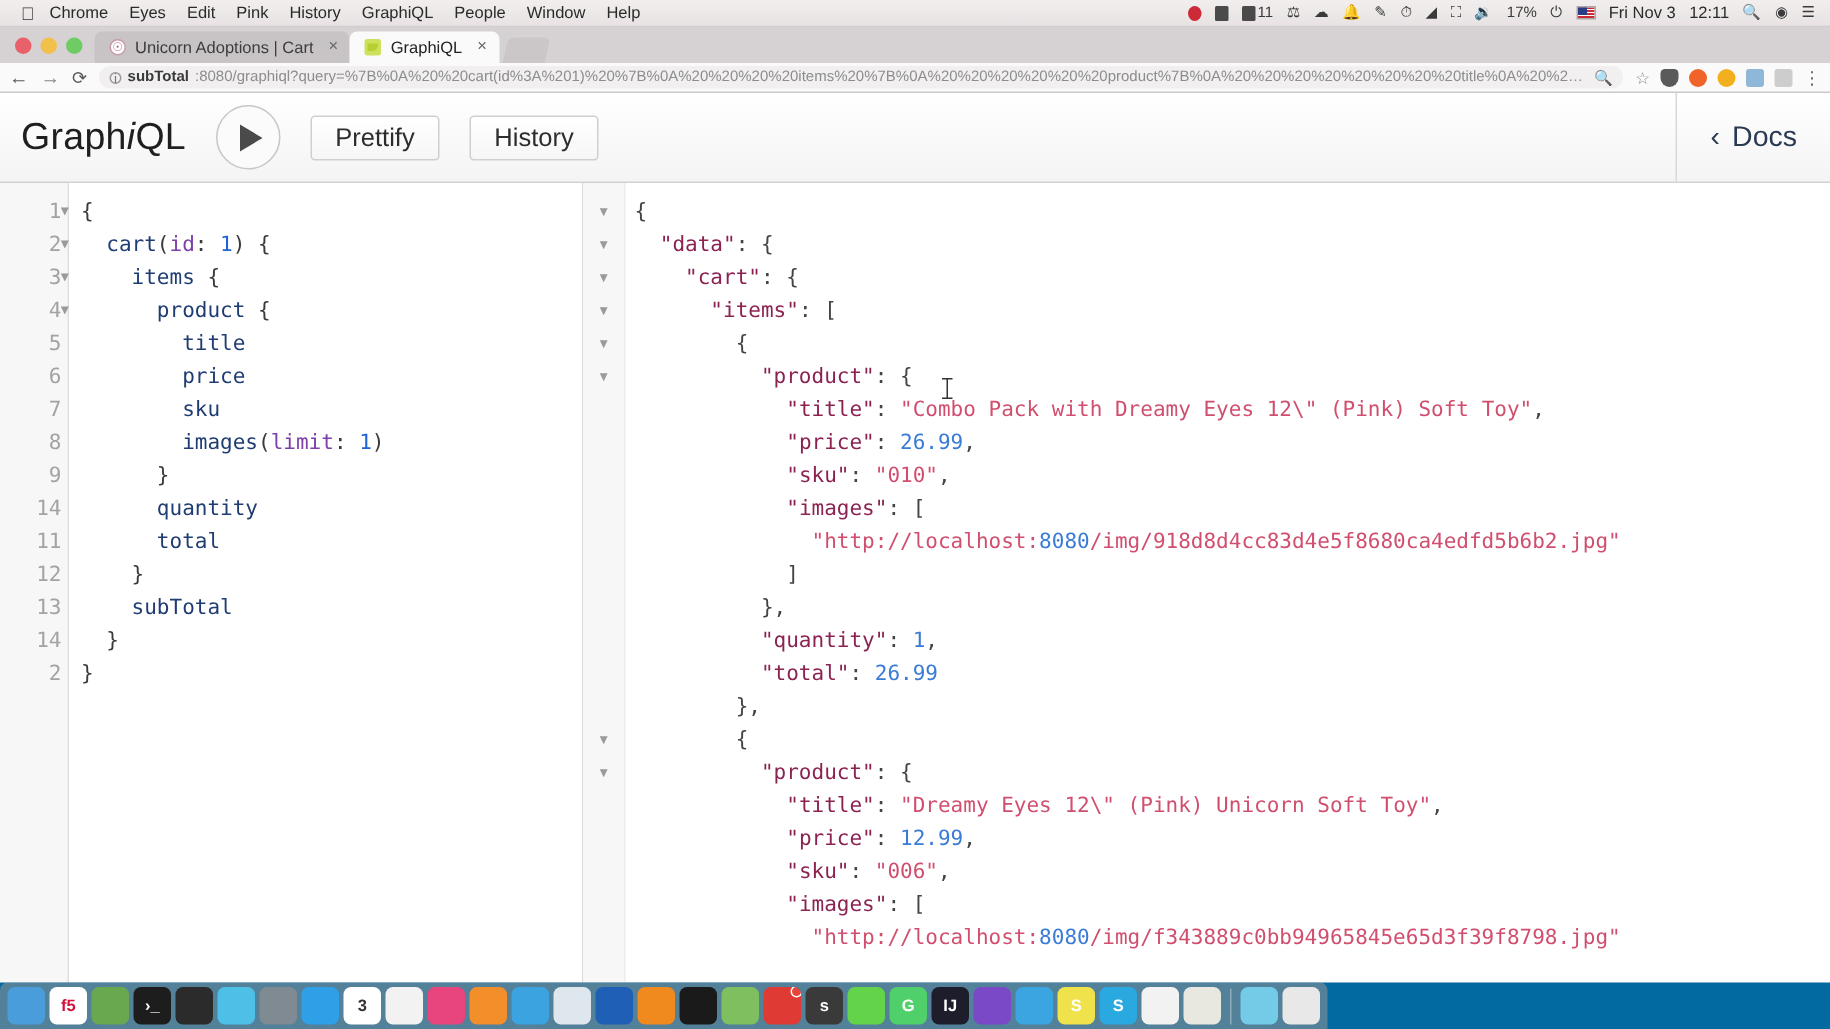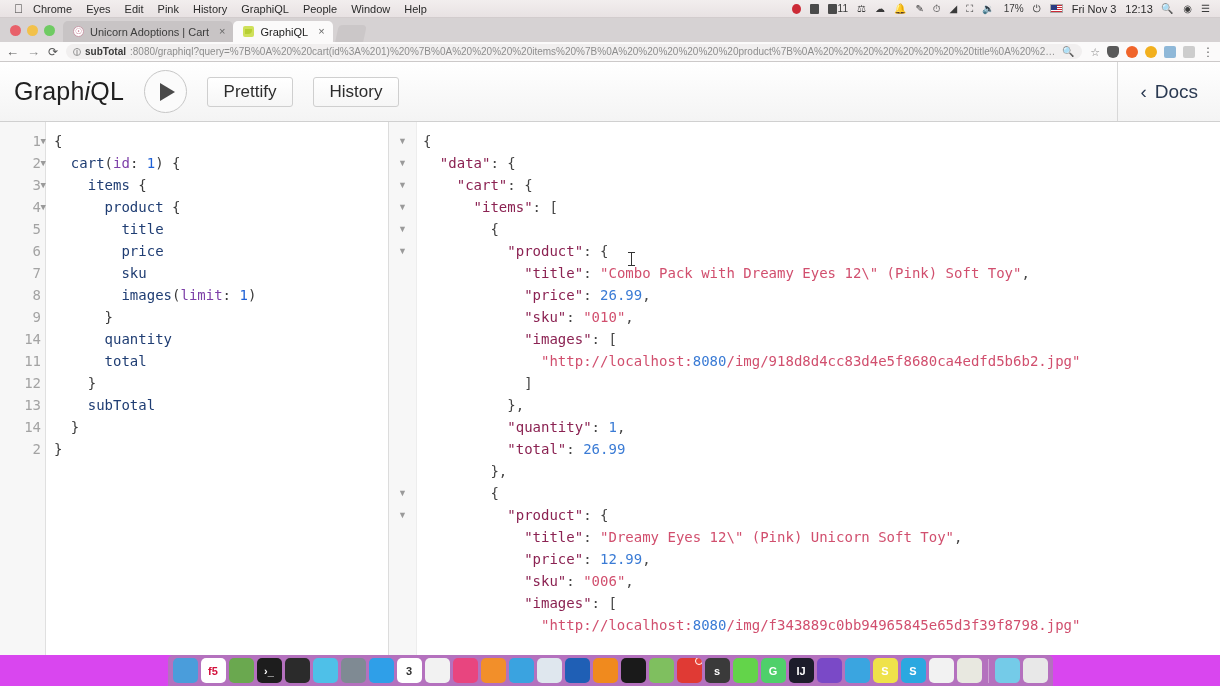--- a/index.html
+++ b/index.html
@@ -234,7 +234,7 @@
           <span class="flagicon"></span>
         </span>
       <span class="clock">Fri Nov 3</span>
-      <span class="clock">12:13</span>
+      <span class="clock">12:11</span>
       <span class="ic">🔍</span>
       <span class="ic">◉</span>
       <span class="ic">☰</span>

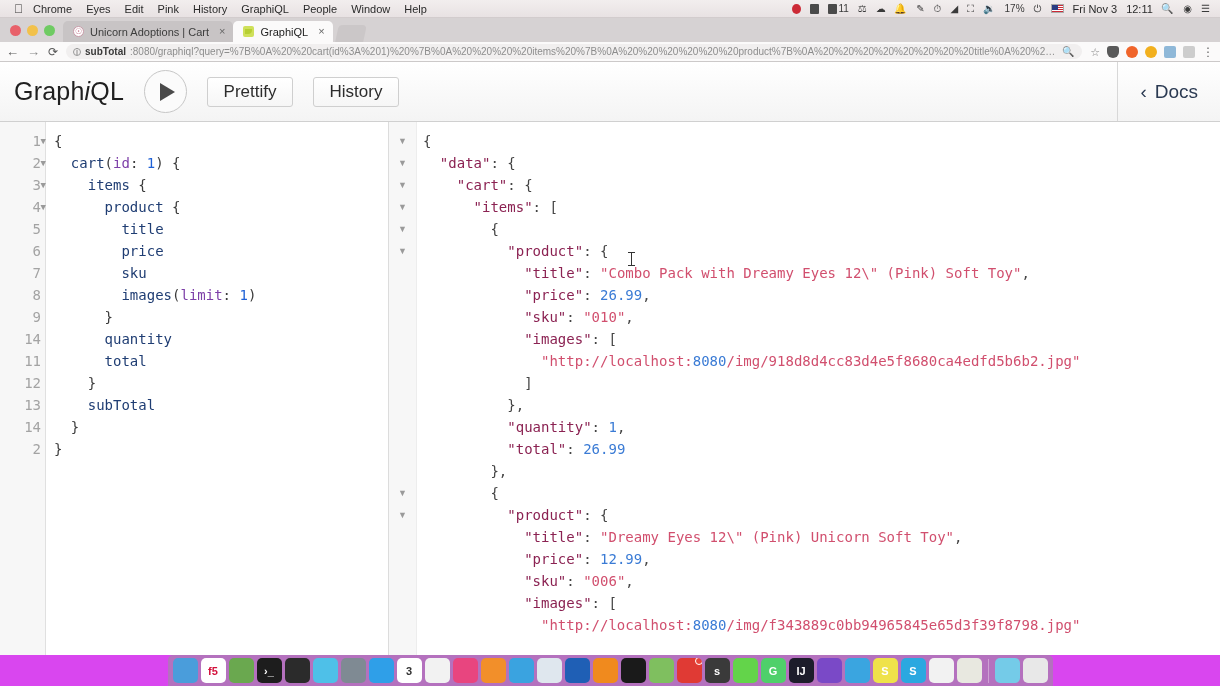--- a/index.html
+++ b/index.html
@@ -174,7 +174,7 @@
   
   .dock {
     position: absolute; left: 0; bottom: 0; width: 100%; height: 31px;
-    background: #d946ef; display: flex; align-items: flex-end; justify-content: center;
+    background: #0369a1; display: flex; align-items: flex-end; 
     overflow: hidden;
   }
   .dock-inner {

